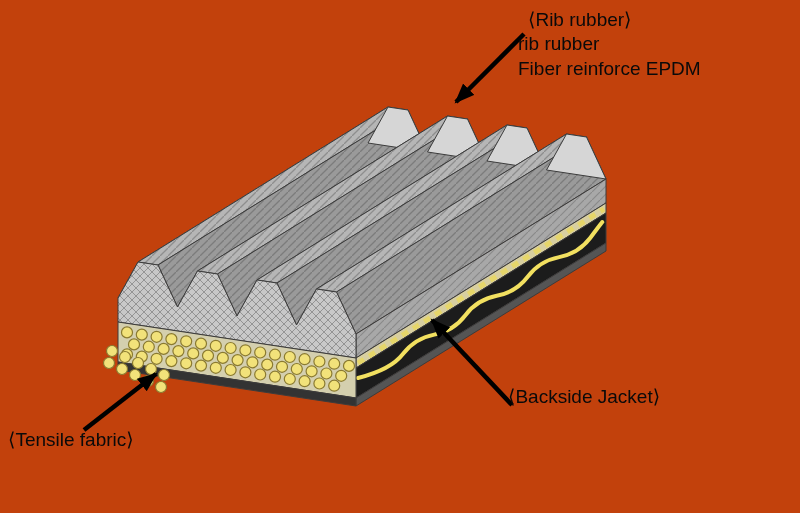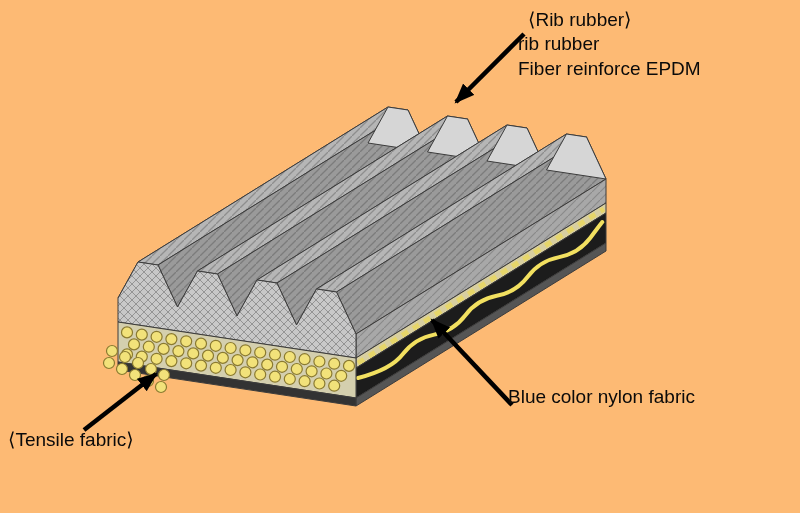--- a/index.html
+++ b/index.html
@@ -3,7 +3,7 @@
 <meta charset="utf-8">
 <style>
   html,body{margin:0;padding:0;background:#fff;}
-  .stage{position:relative;width:800px;height:513px;background:#fdba74;overflow:hidden;
+  .stage{position:relative;width:800px;height:513px;background:#c2410c;overflow:hidden;
          font-family:"Liberation Sans",sans-serif;}
   .stage svg{position:absolute;left:0;top:0;}
   .label{position:absolute;font-size:19px;line-height:1.28;color:#0a0a0a;white-space:nowrap;}

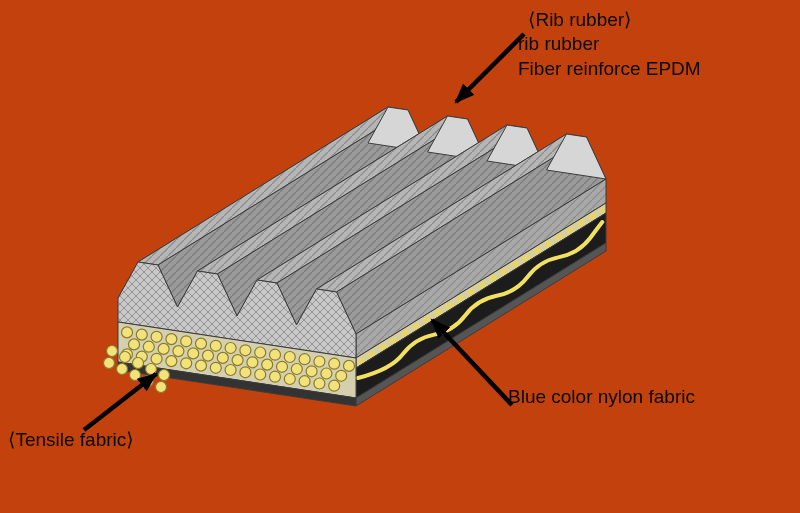--- a/index.html
+++ b/index.html
@@ -157,6 +157,7 @@
   </div>
 
   <div class="label" id="lbl-back">
+    <div>⟨Backside Jacket⟩</div>
     <div>Blue color nylon fabric</div>
   </div>
 

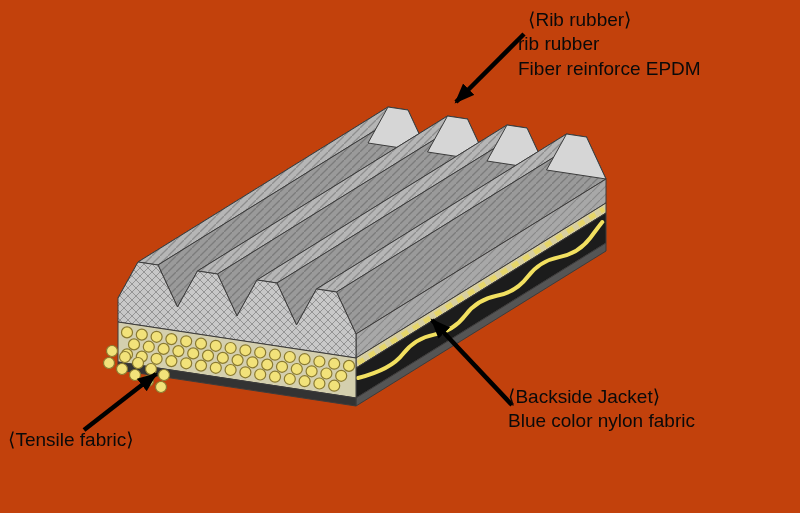--- a/index.html
+++ b/index.html
@@ -158,7 +158,6 @@
 
   <div class="label" id="lbl-back">
     <div>⟨Backside Jacket⟩</div>
-    <div>Blue color nylon fabric</div>
   </div>
 
 </div>

